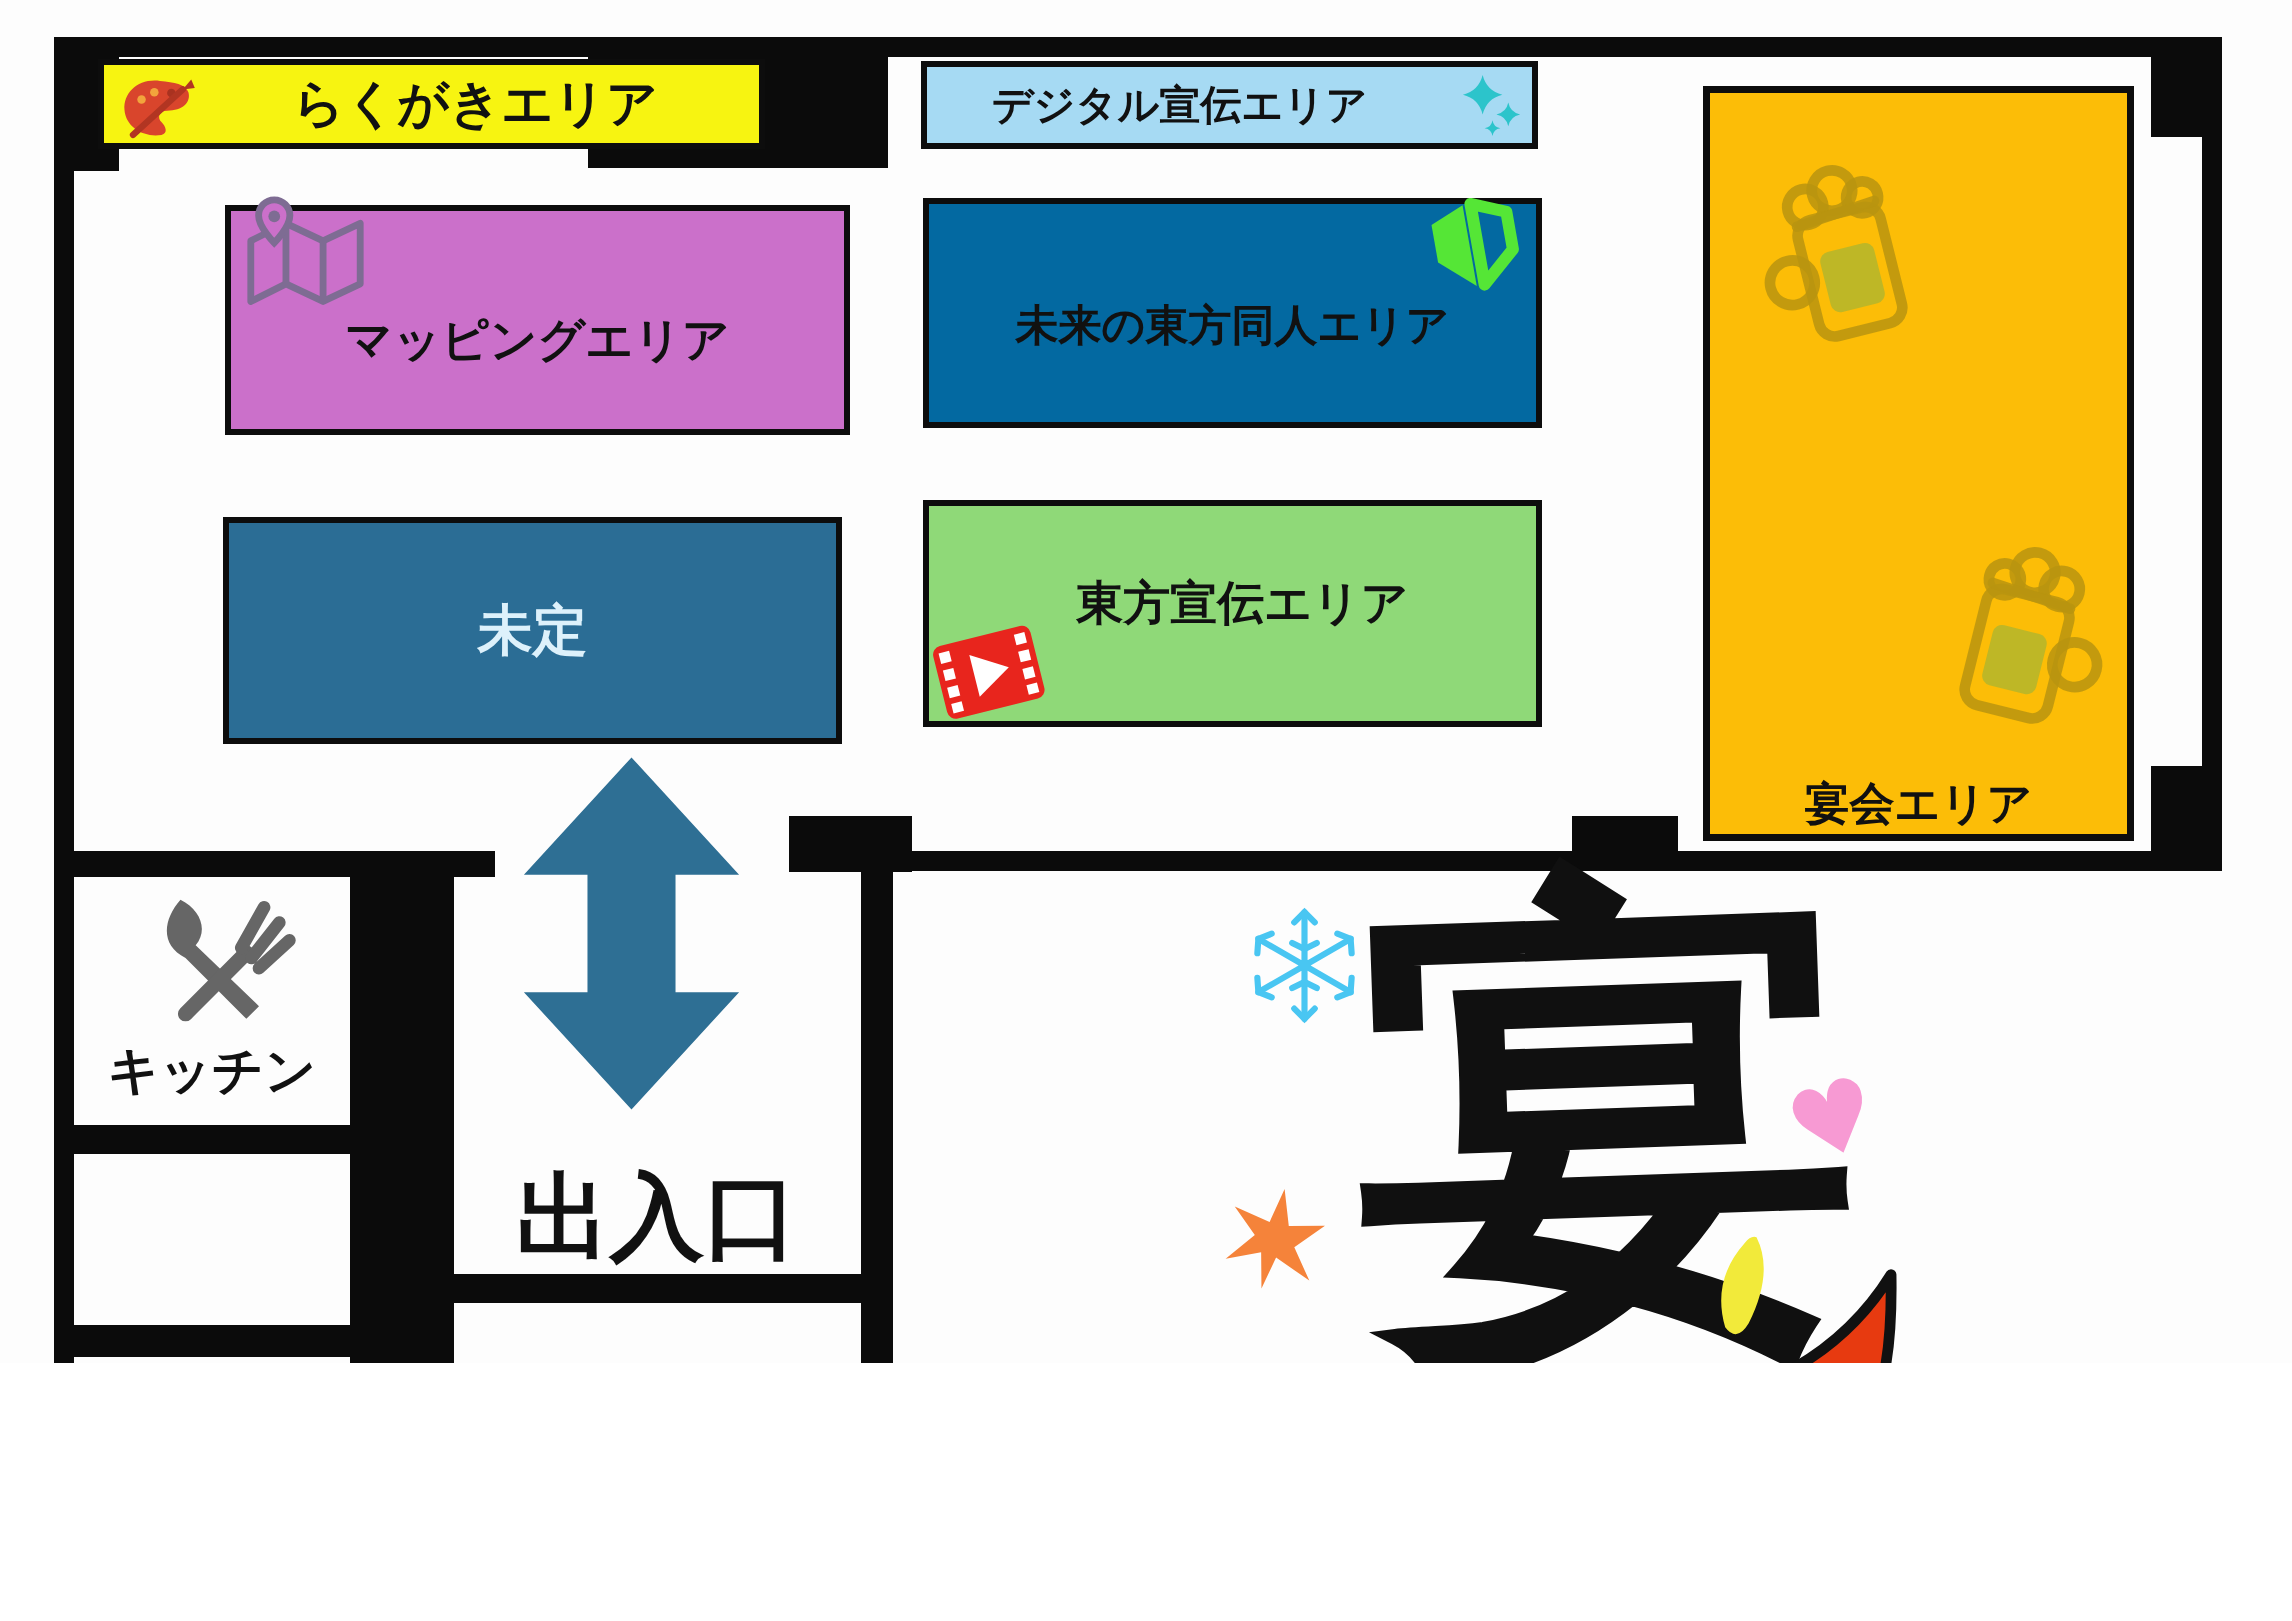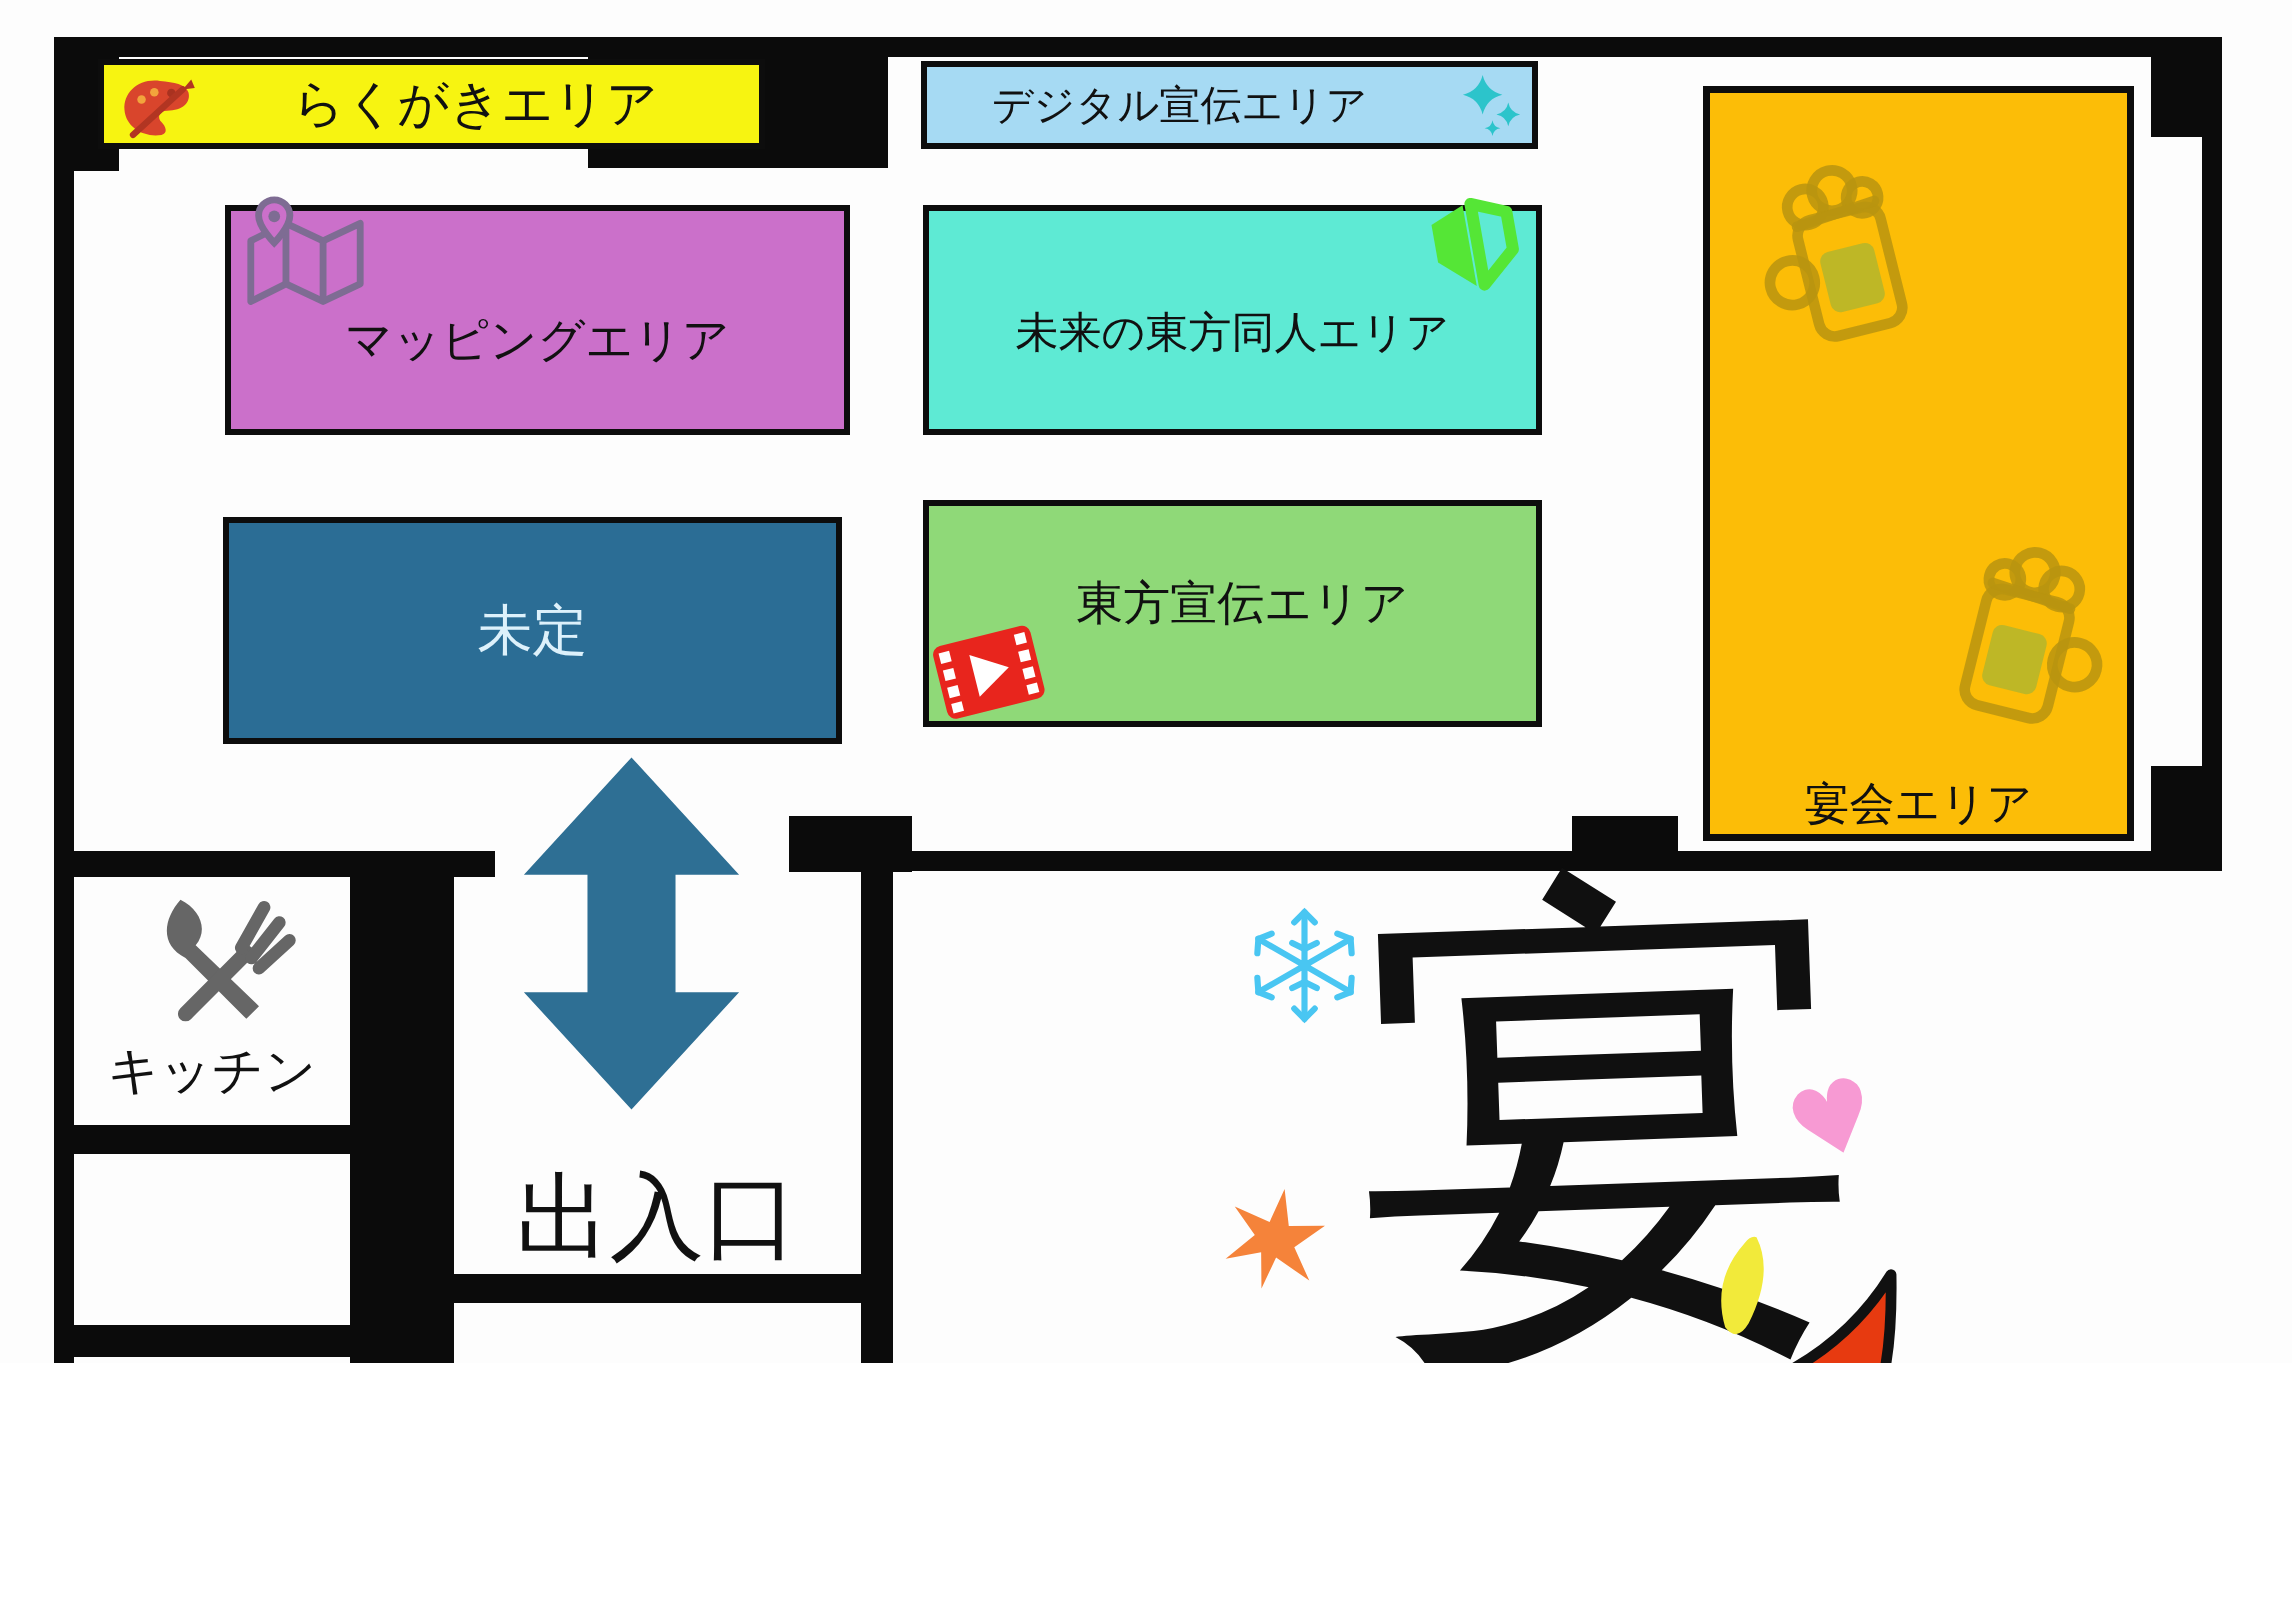--- a/index.html
+++ b/index.html
@@ -4,7 +4,7 @@
 <style>
   html,body{margin:0;padding:0;background:#fff;}
   #plan{position:relative;width:2293px;height:1363px;background:#fdfdfd;overflow:hidden;
-        font-family:"DejaVu Sans","Liberation Sans",sans-serif;font-weight:normal;color:#111;}
+        font-family:"DejaVu Sans","Liberation Sans",sans-serif;font-weight:bold;color:#111;}
   .wall{position:absolute;background:#0b0b0b;}
   .box{position:absolute;box-sizing:border-box;border:6.9px solid #0d0d0d;
        display:flex;align-items:center;justify-content:center;text-align:center;}

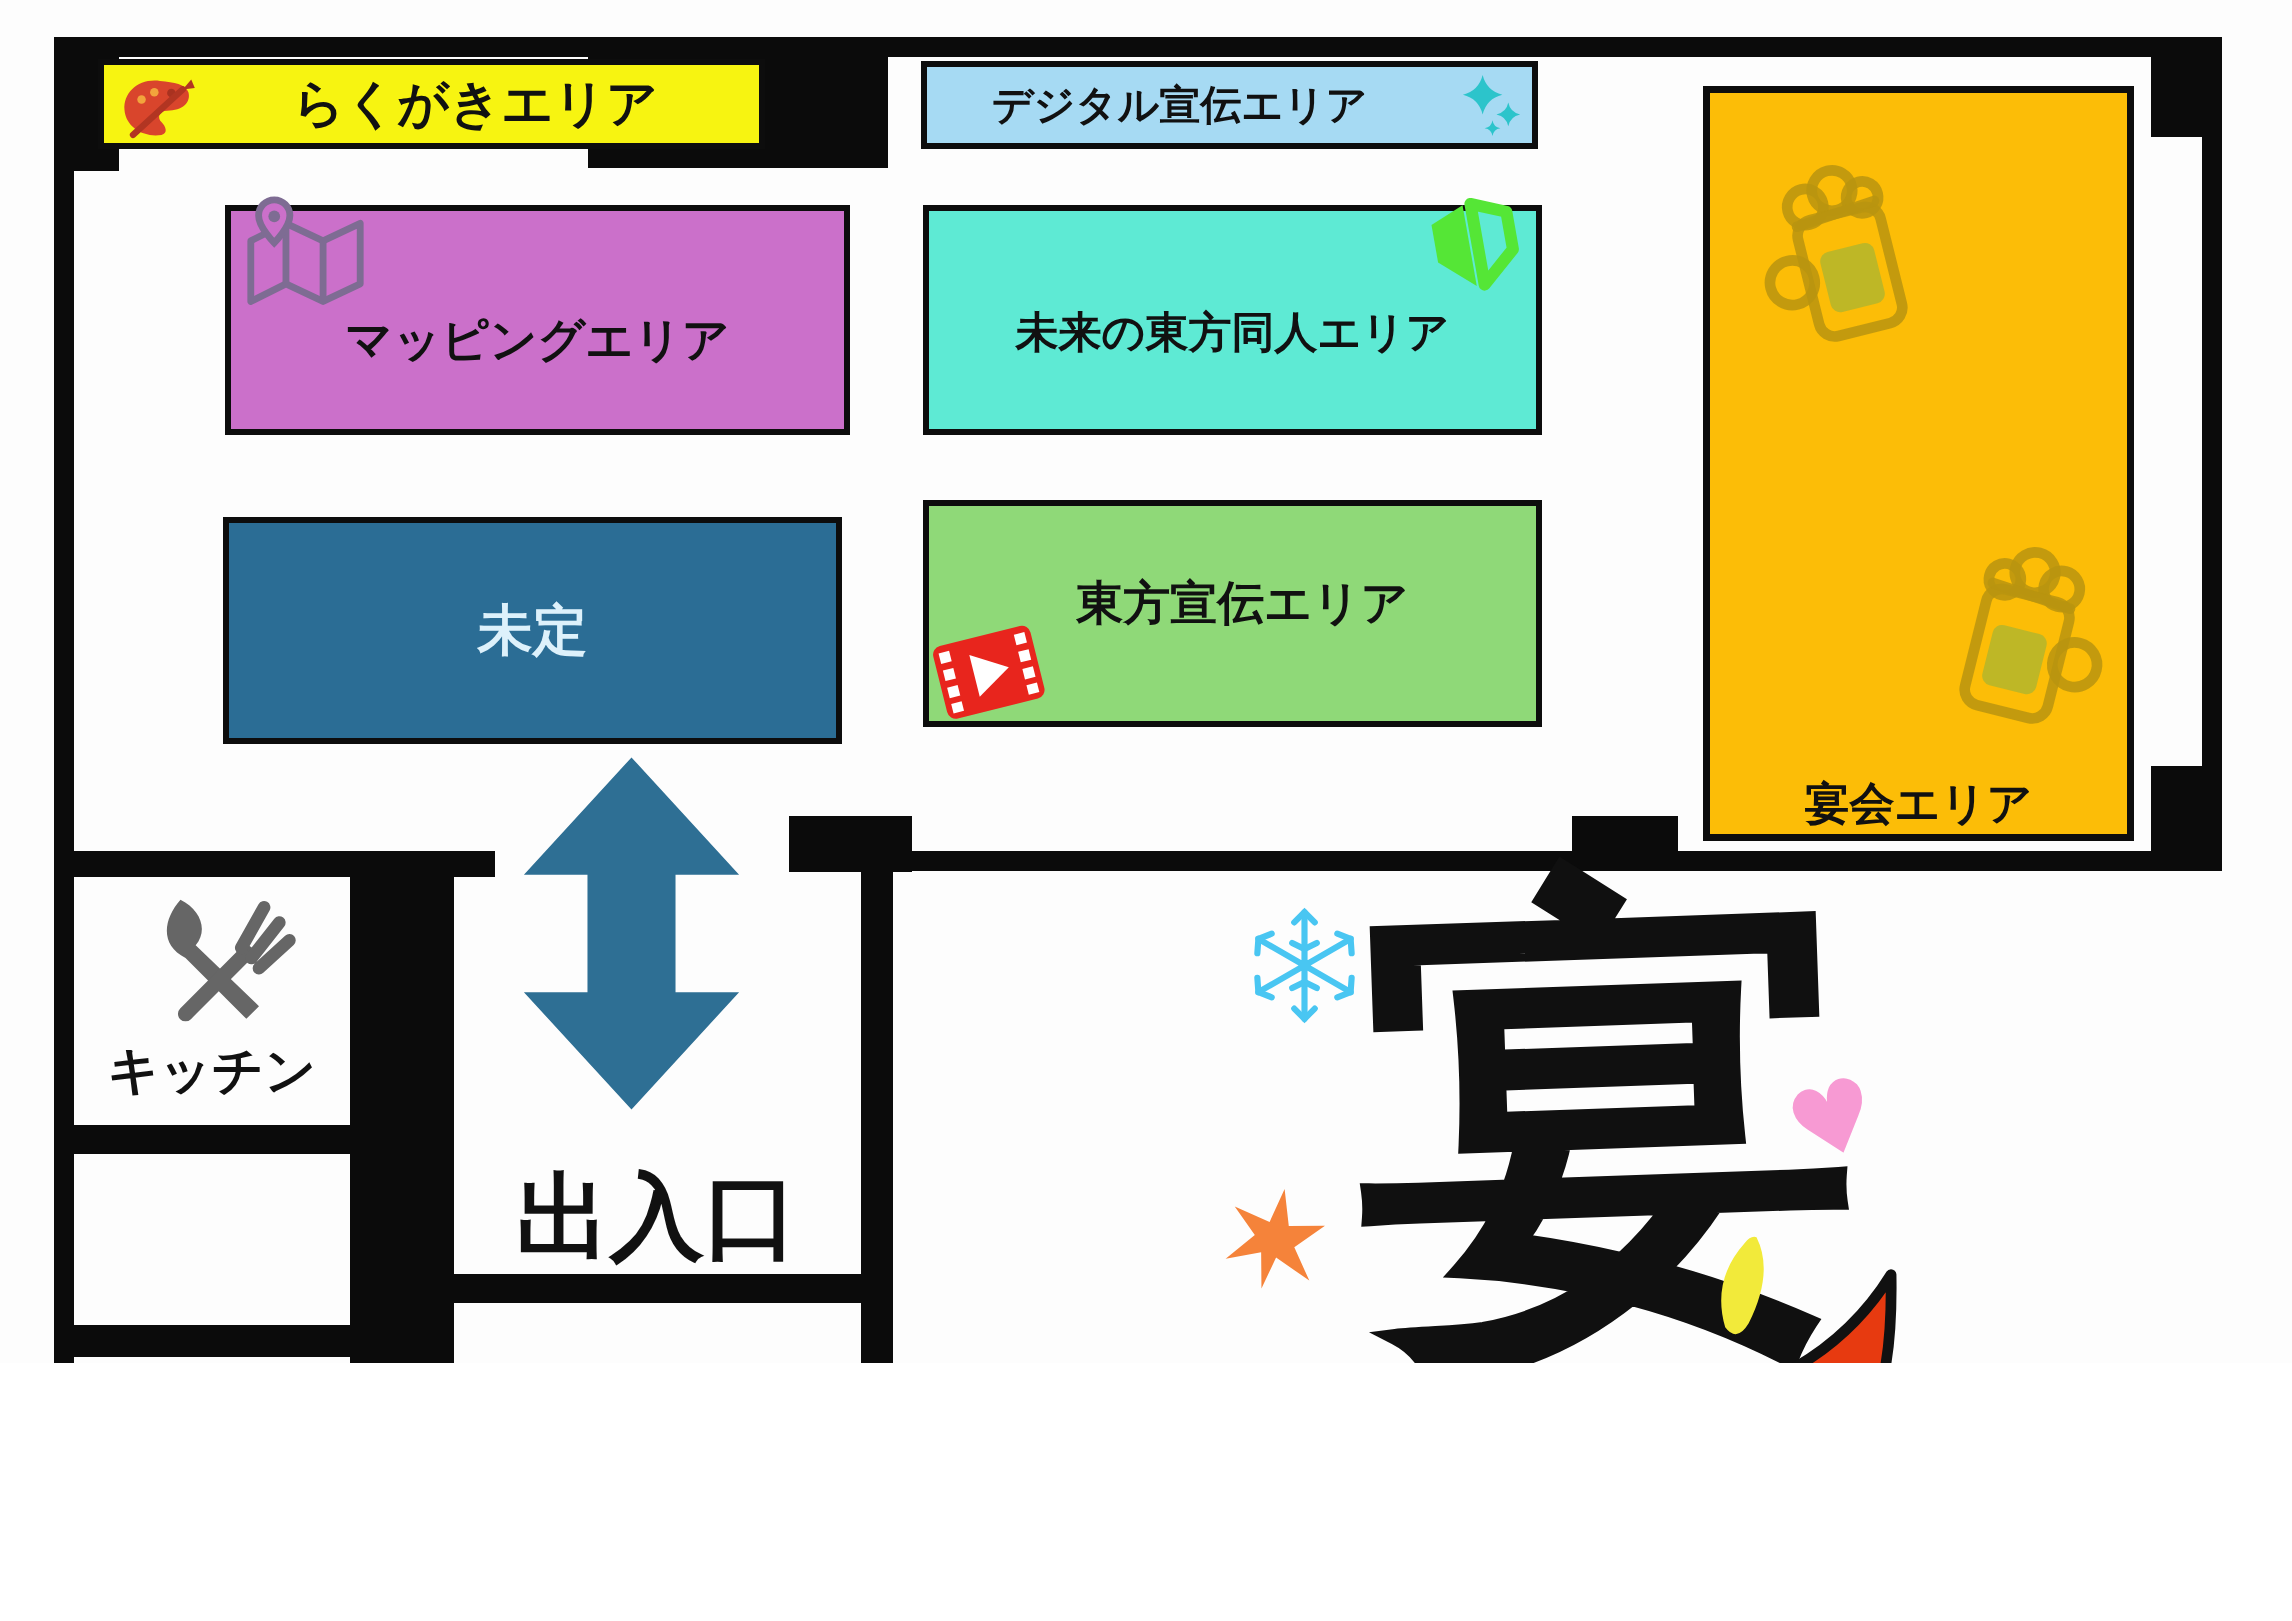--- a/index.html
+++ b/index.html
@@ -72,7 +72,7 @@
     </svg>
   </div>
 
-  <div class="box" style="left: 923px; top: 205px; width: 619px; height: 230px; font-size: 43px; background-color: #5eead4;">
+  <div class="box" style="left: 923px; top: 198px; width: 619px; height: 230px; font-size: 43px; background-color: #0369a1;">
     <span style="margin-top:25.5px;">未来の東方同人エリア</span>
   </div>
   <div class="icon" style="left:1419px;top:198px;">

